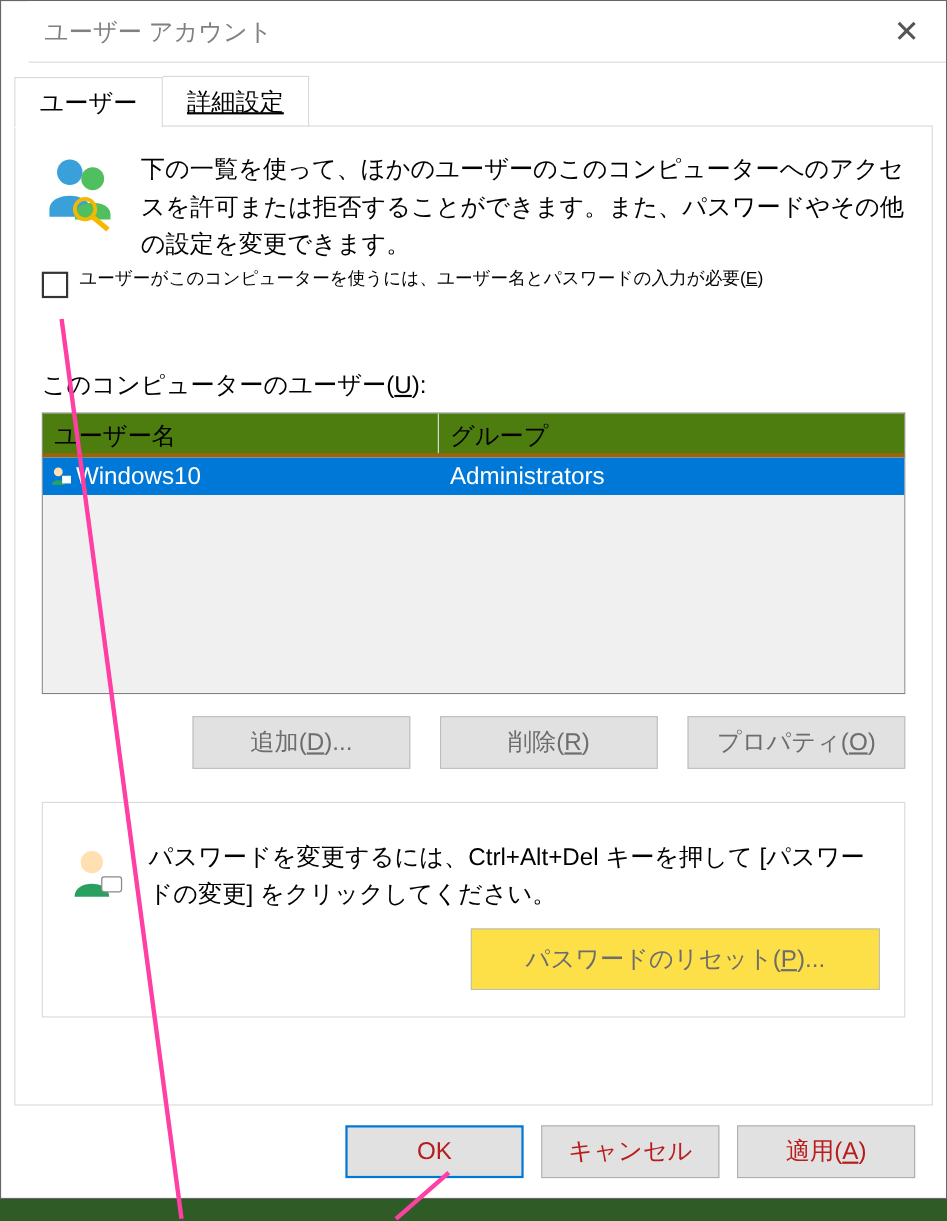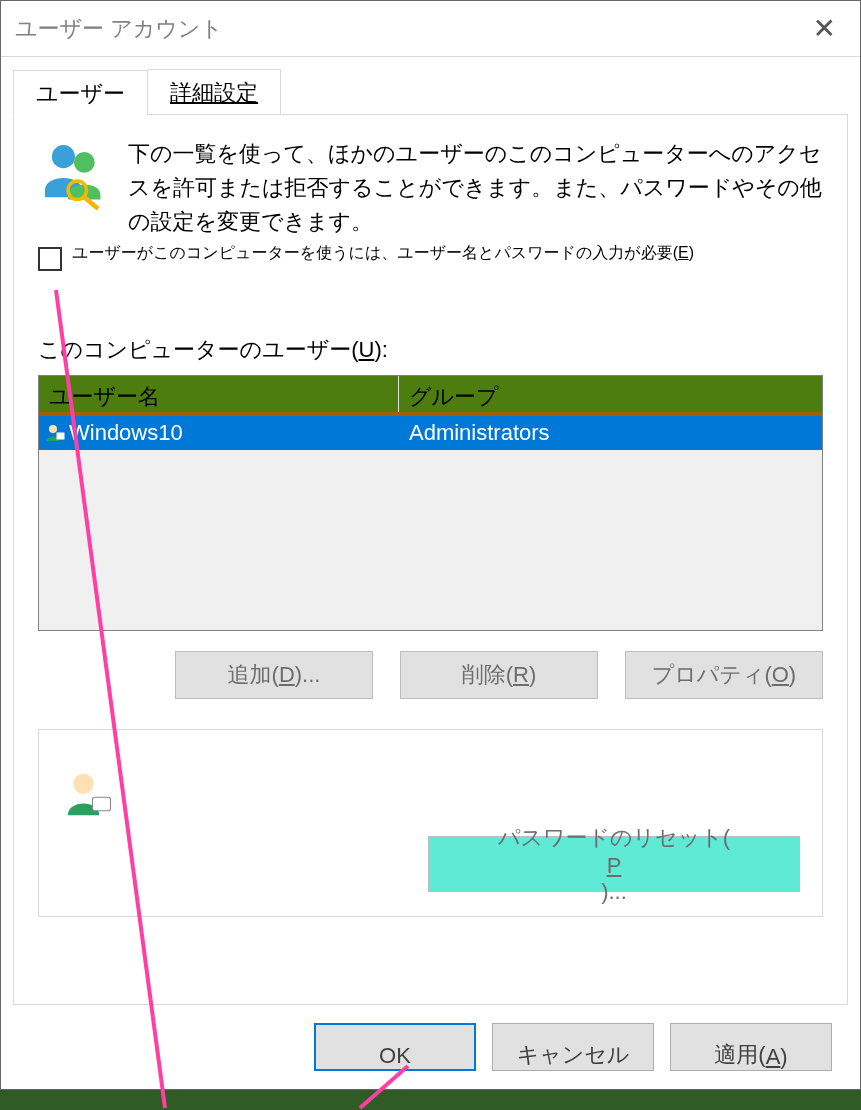--- a/index.html
+++ b/index.html
@@ -32,6 +32,7 @@
     padding: 0 14px;
     color: #808080;
     font-size: 22px;
+    margin-left: 25px;
   }
   .titlebar-spacer { flex: 1; }
   .close-btn {

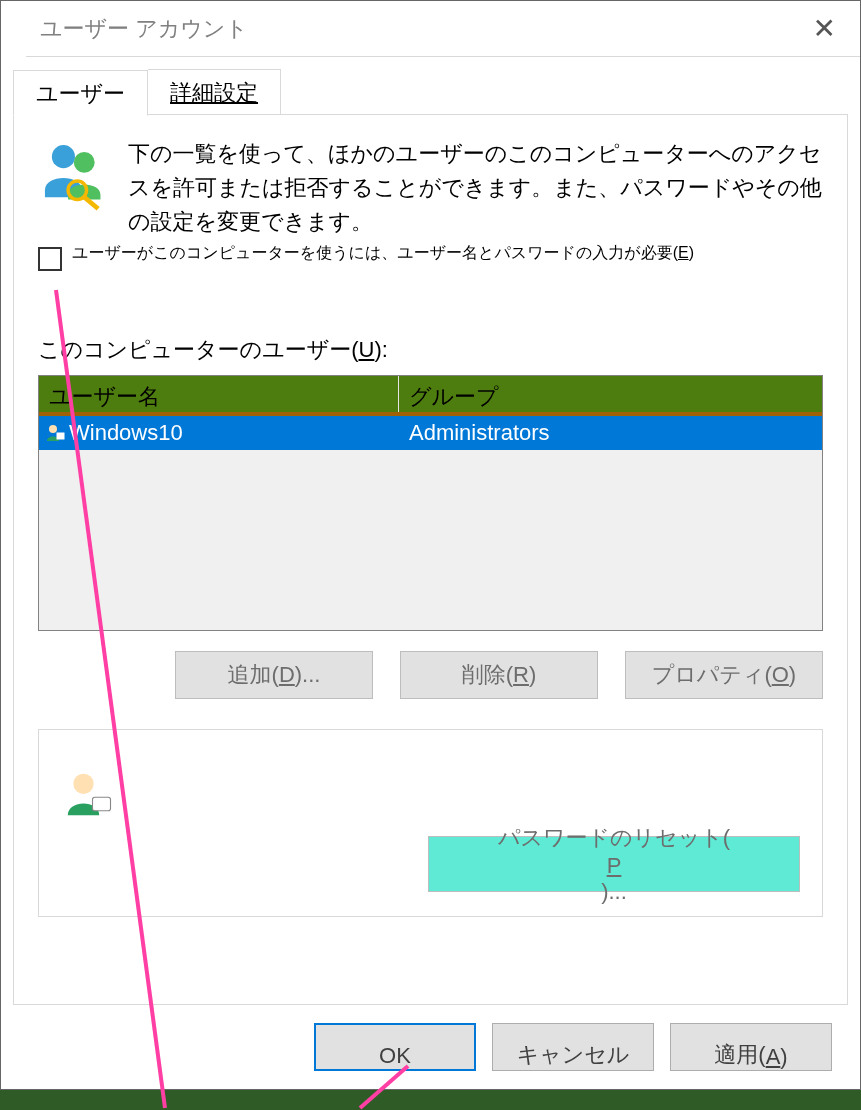--- a/index.html
+++ b/index.html
@@ -342,6 +342,7 @@
               <rect x="28" y="26" width="16" height="12" rx="2" fill="#ffffff" stroke="#888"></rect>
             </svg>
           </span>
+          <div class="pwd-text">パスワードを変更するには、Ctrl+Alt+Del キーを押して [パスワードの変更] をクリックしてください。</div>
         </div>
         <div class="pwd-btn-row">
           <div class="pwd-btn">

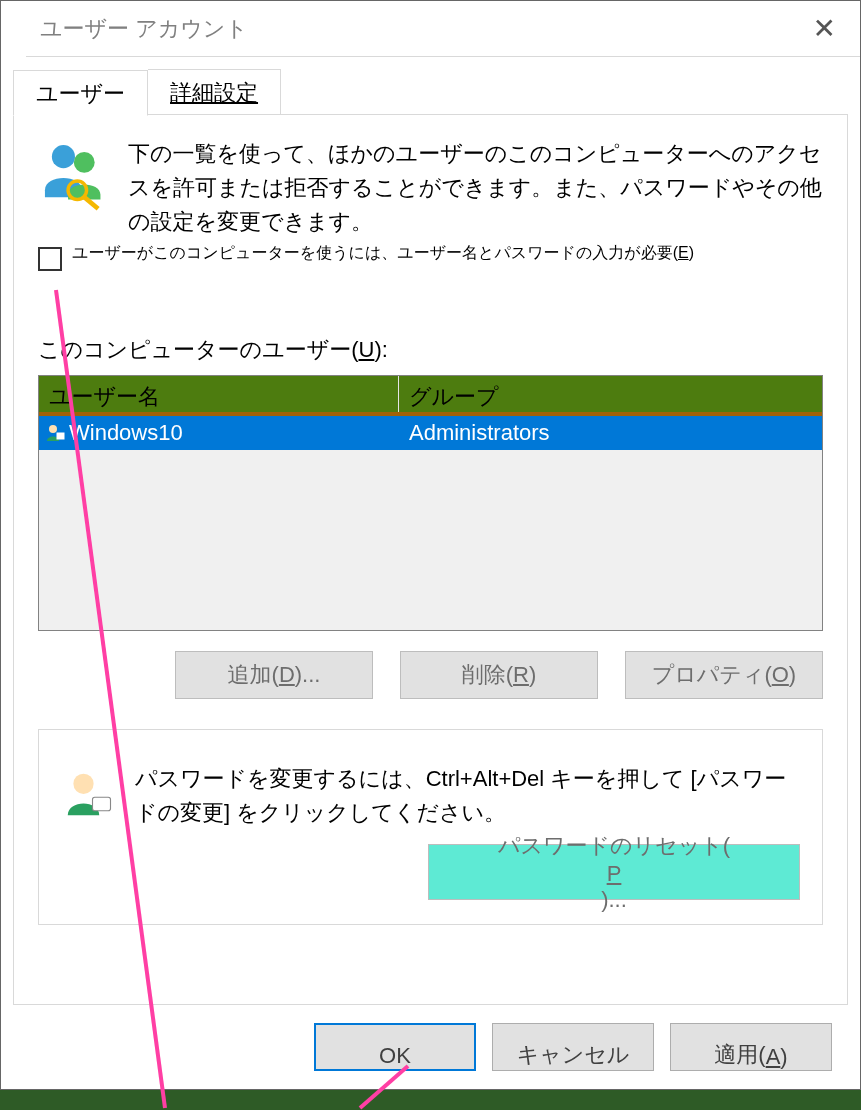--- a/index.html
+++ b/index.html
@@ -202,14 +202,13 @@
     width: 372px;
     height: 56px;
     border: 1px solid #bdbdbd;
-    background: #5eead4;
+    background: #fde047;
     color: #6d6d6d;
     font-size: 22px;
     display: flex;
     align-items: center;
     justify-content: center;
     cursor: pointer;
-    flex-direction: column;
   }
   .dlg-btn-row {
     display: flex;

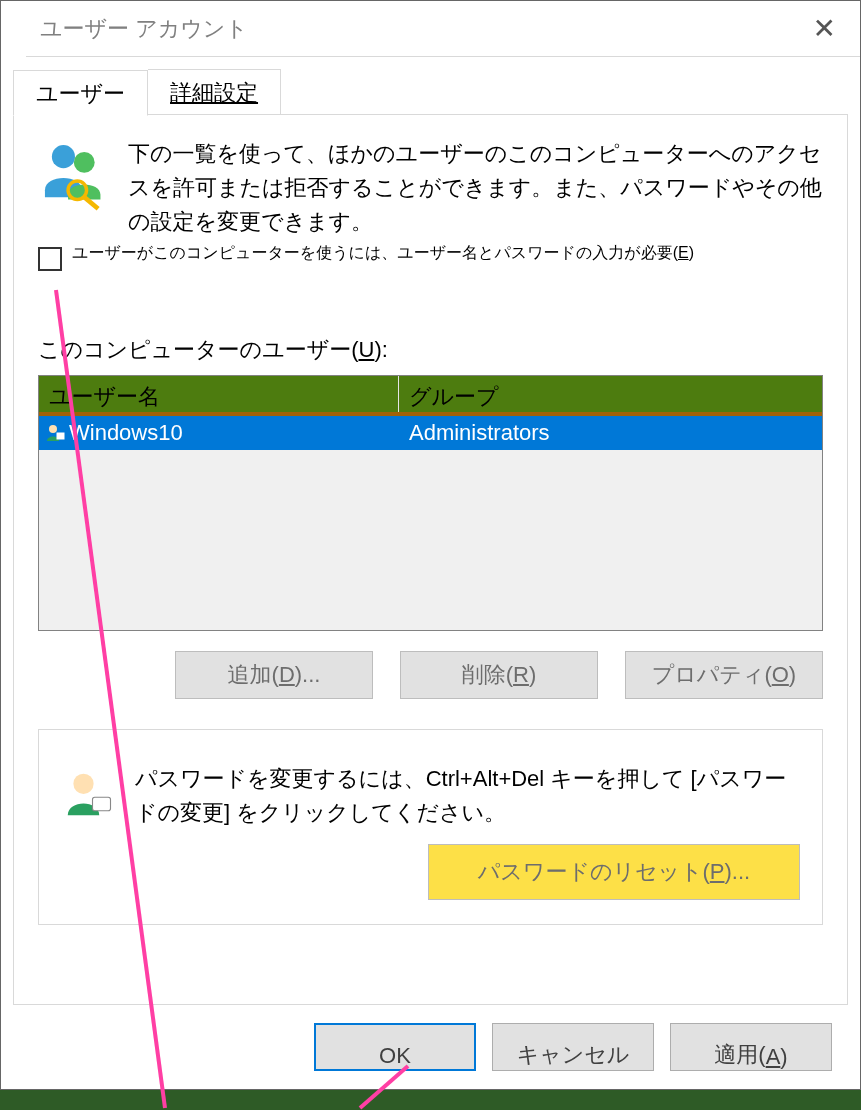--- a/index.html
+++ b/index.html
@@ -221,10 +221,10 @@
     height: 48px;
     border: 1px solid #adadad;
     background: #e1e1e1;
-    color: #404040;
-    font-size: 22px;
-    display: flex;
-    align-items: flex-end;
+    color: #b91c1c;
+    font-size: 22px;
+    display: flex;
+    align-items: center;
     justify-content: center;
     cursor: pointer;
   }

